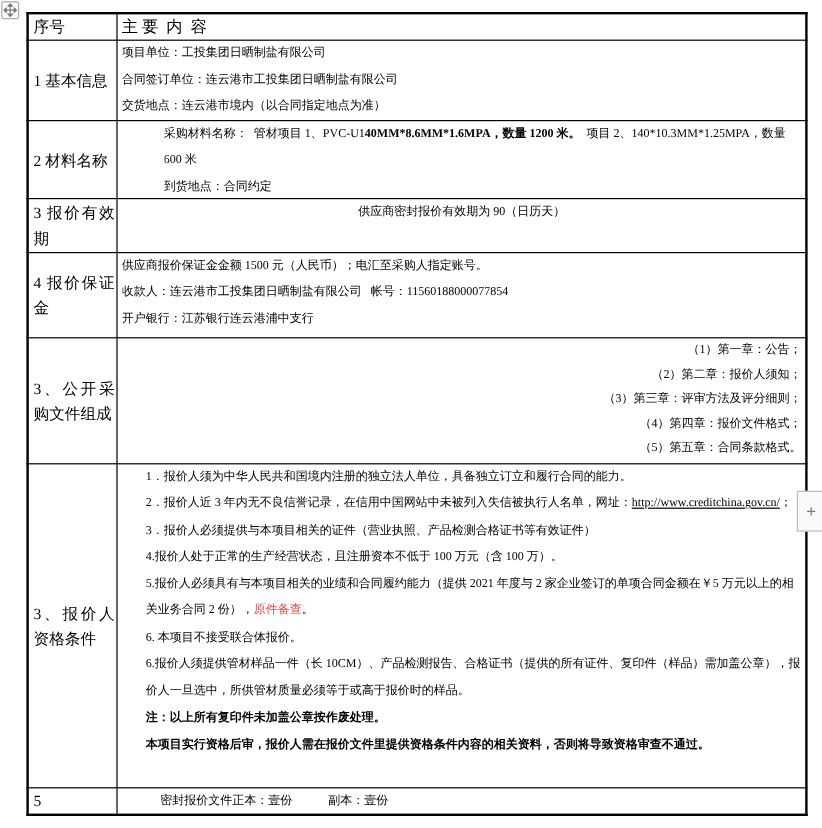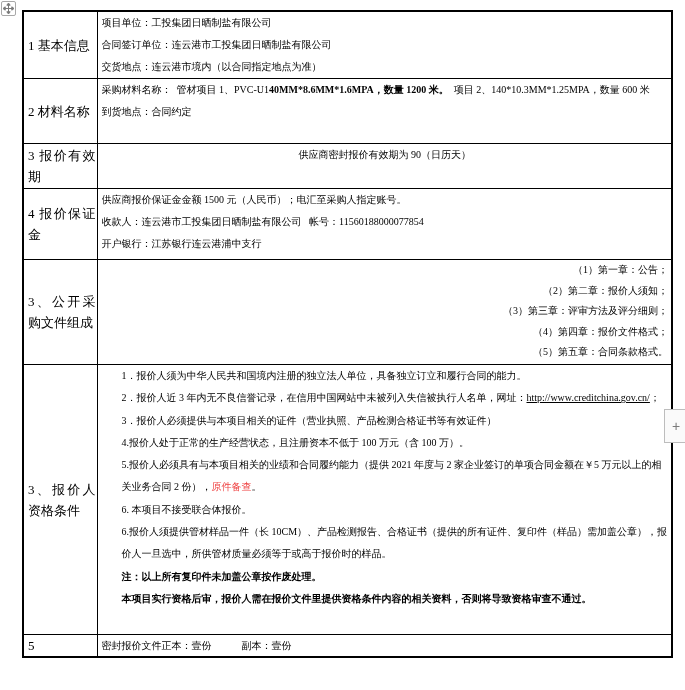--- a/index.html
+++ b/index.html
@@ -75,6 +75,10 @@
       <col class="c2">
     </colgroup>
   <tbody>
+    <tr class="hdr">
+      <td class="label hcell">序号</td>
+      <td class="content hcell">主 要  内  容</td>
+    </tr>
   <tr class="row-0">
         <td class="label">1 基本信息</td>
         <td class="content">

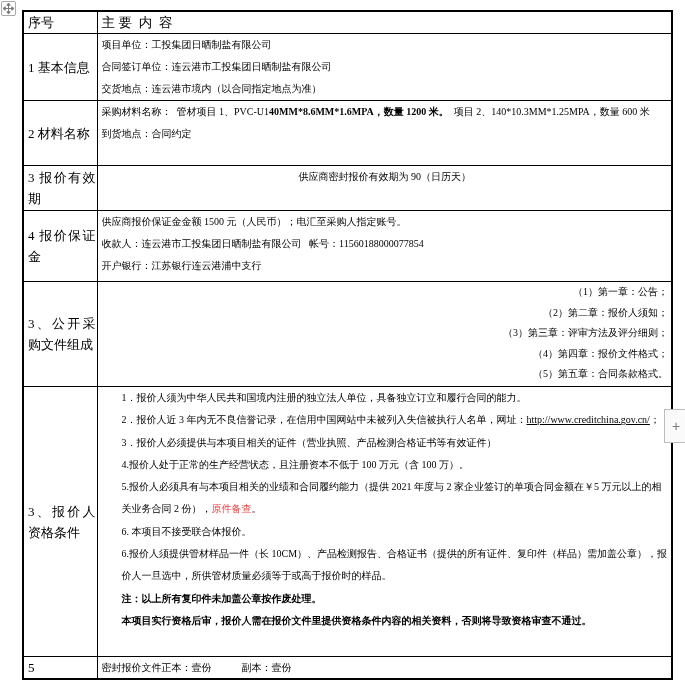--- a/index.html
+++ b/index.html
@@ -34,7 +34,7 @@
   .para{white-space:pre-wrap;line-height:22px;font-size:10px;word-break:break-word;}
   .cellbox{overflow:hidden;}
   .row-0{height:66px;} .row-0 .cellbox{height:66px;}
-  .row-1{height:64px;} .row-1 .cellbox{height:64px;}
+  .row-1{height:64px;} .row-1 .cellbox{height:64px;margin-left:35px;}
   .row-2{height:44px;} .row-2 .cellbox{height:44px;text-align:center;}
   .row-3{height:70px;} .row-3 .cellbox{height:70px;}
   .row-4{height:104px;} .row-4 .cellbox{height:104px;text-align:right;}

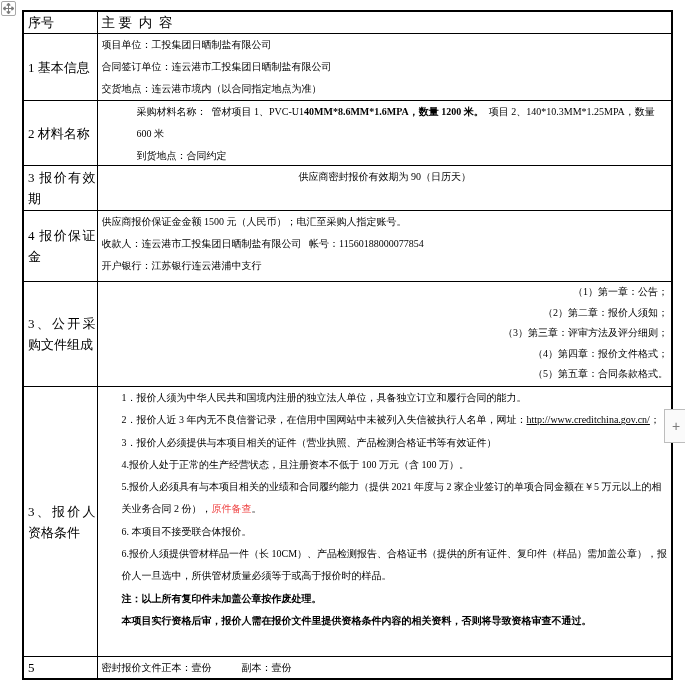--- a/index.html
+++ b/index.html
@@ -41,7 +41,7 @@
   .row-4 .para{line-height:20.6px;}
   .row-5{height:269px;} .row-5 .cellbox{height:269px;}
   .row-5 .para{line-height:22.3px;margin-left:20px;}
-  .row-6{height:20px;} .row-6 .cellbox{height:20px;}
+  .row-6{height:20px;} .row-6 .cellbox{height:20px;margin-left:32px;}
   .b{font-weight:bold;}
   .red{color:#ef4444;}
   .u{text-decoration:underline;}

